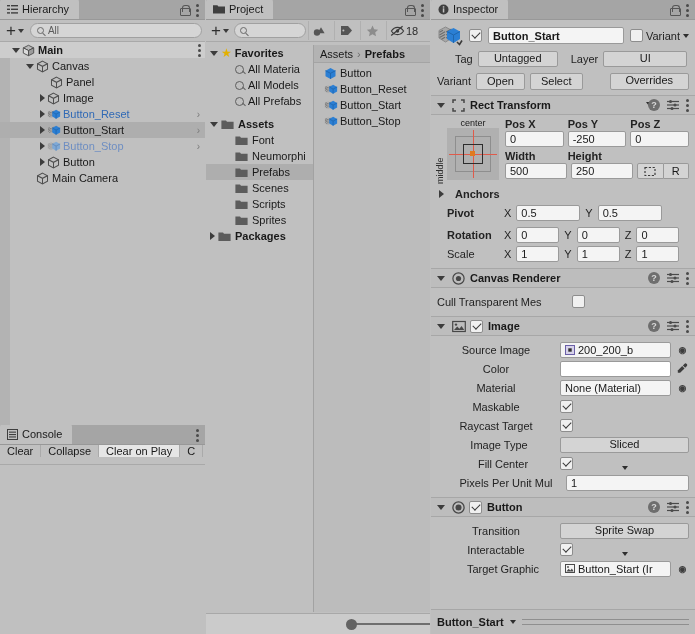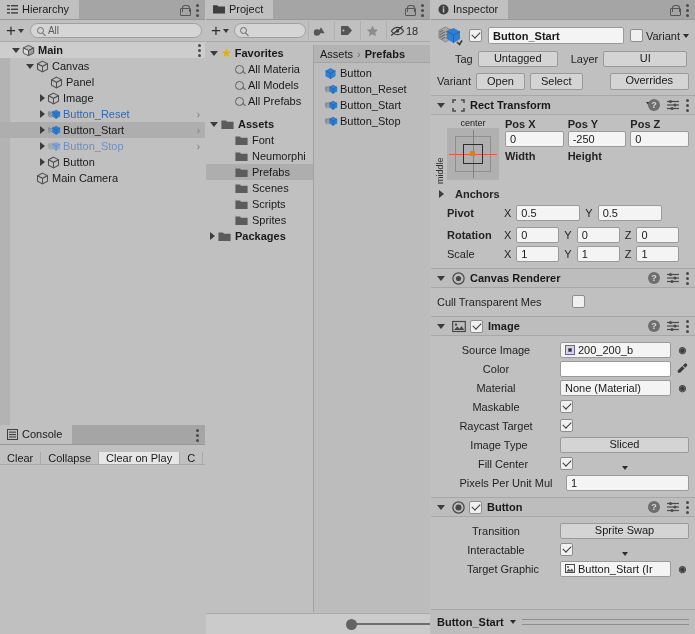--- a/index.html
+++ b/index.html
@@ -762,6 +762,24 @@
                 </div>
               <div style="flex:1"></div>
             </div>
+            <div style="display:flex; gap:4px; margin-top:1px; align-items:center;">
+              <span class="field" style="flex:1">
+                  <span>500</span>
+                </span>
+              <span class="field" style="flex:1">
+                  <span>250</span>
+                </span>
+              <span style="flex:1; display:flex; gap:0;">
+                <span class="drop" style="flex:1;justify-content:center;border-radius:2px 0 0 2px;">
+                  <svg width="12" height="11" viewBox="0 0 12 11">
+                    <rect x="1" y="1.5" width="10" height="8" fill="none" stroke="#3c3c3c" stroke-width="1.2" stroke-dasharray="2.2 1.6"></rect>
+                  </svg>
+                </span>
+                <span class="drop" style="flex:1;justify-content:center;border-radius:0 2px 2px 0;border-left:none;">
+                  <span>R</span>
+                </span>
+              </span>
+            </div>
           </div>
         </div>
 

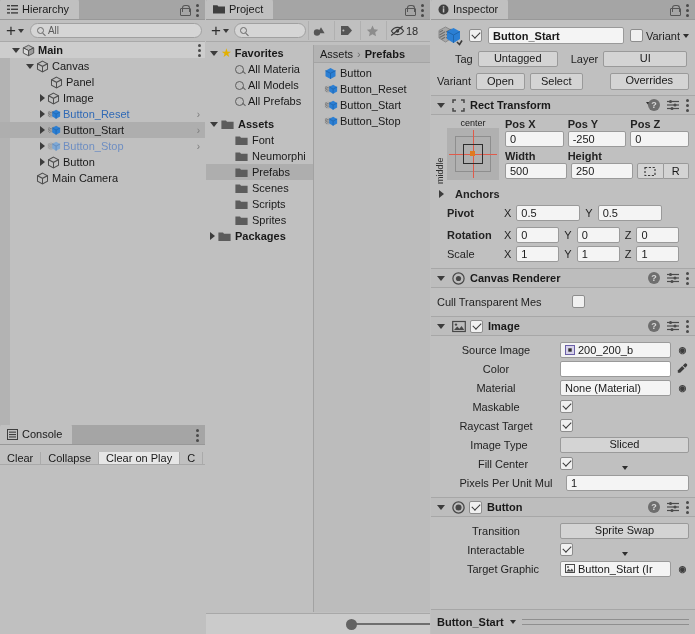--- a/index.html
+++ b/index.html
@@ -75,7 +75,7 @@
   
   #console{ left:0; top:425; width:205px; height:209px; top:425px; }
   #console .tabbar{ background:#a5a5a5; }
-  .cbuttons{ height:20px; background:#c0c0c0; display:flex; align-items:flex-end;
+  .cbuttons{ height:20px; background:#c0c0c0; display:flex; align-items:flex-start;
     border-bottom:1px solid #a9a9a9; }
   .cbtn{ display:flex;align-items:center;padding:0 7px; font-size:11px;
     border-right:1px solid #aaa; background:#c0c0c0; }

